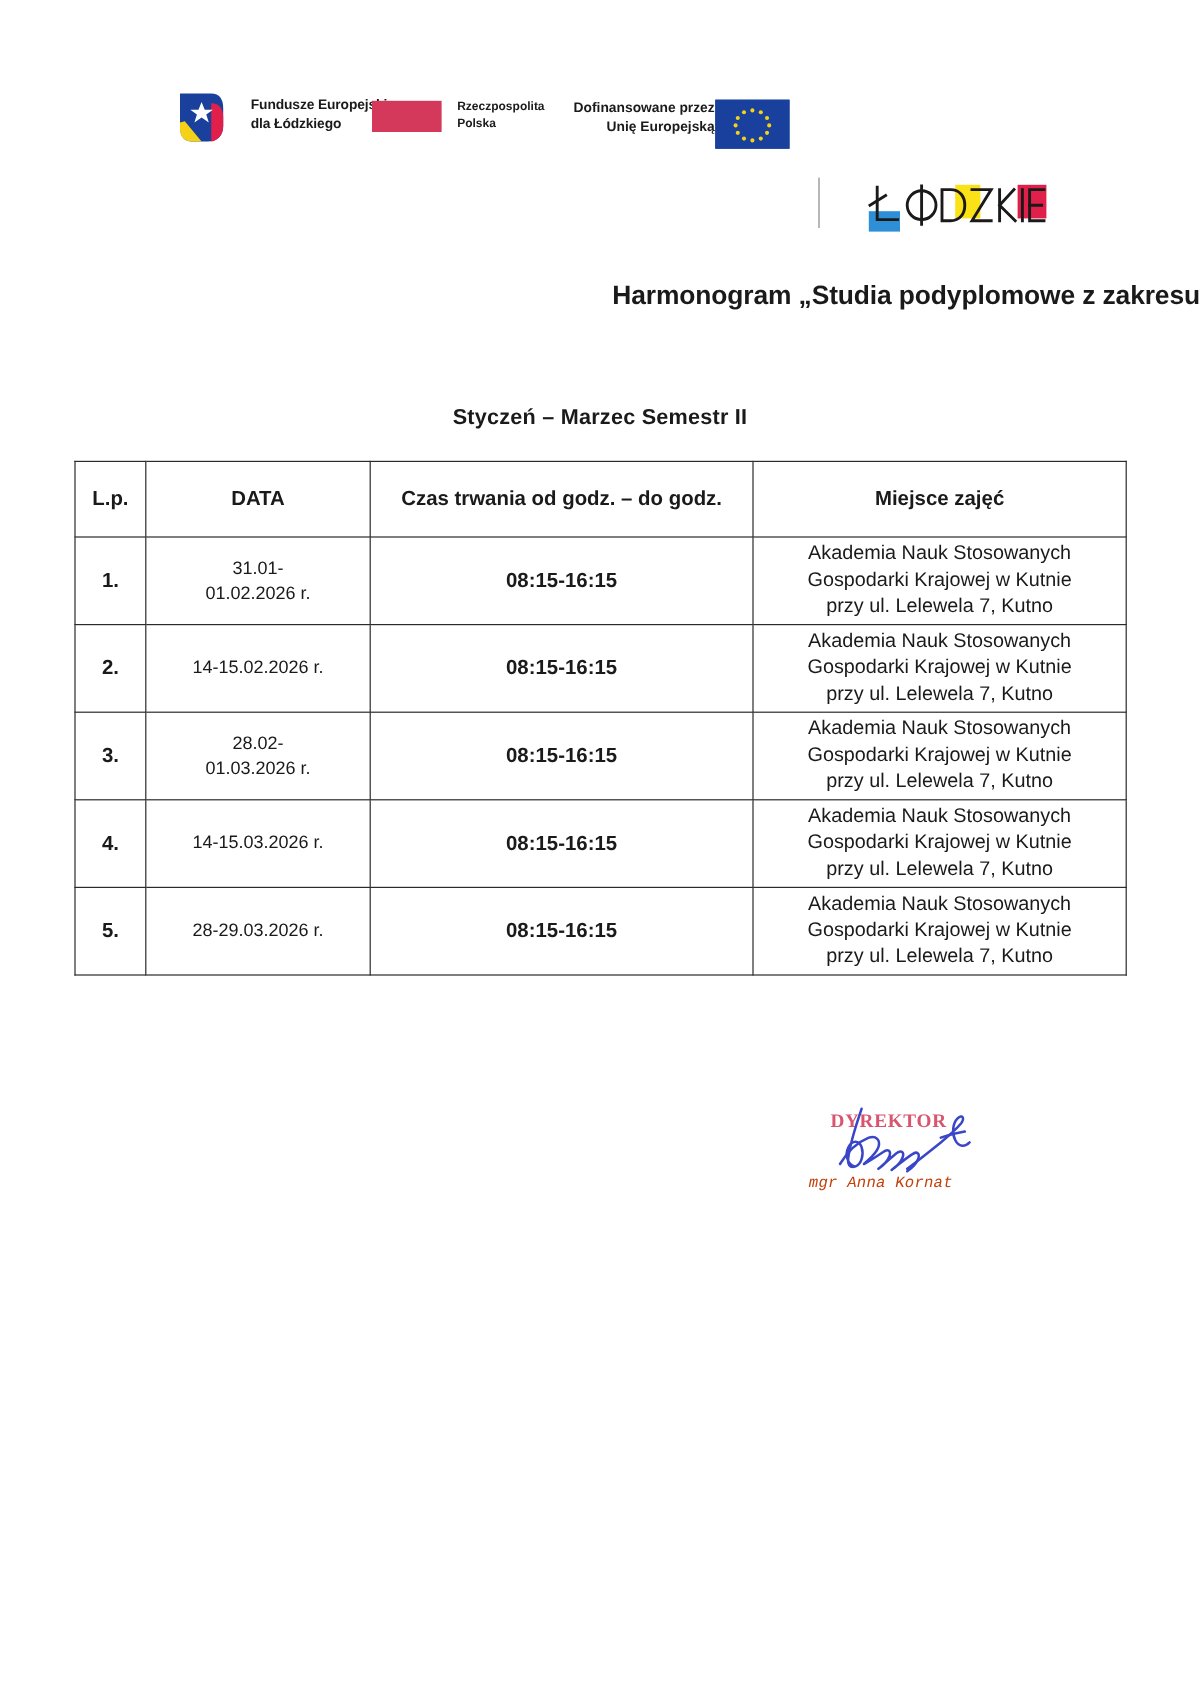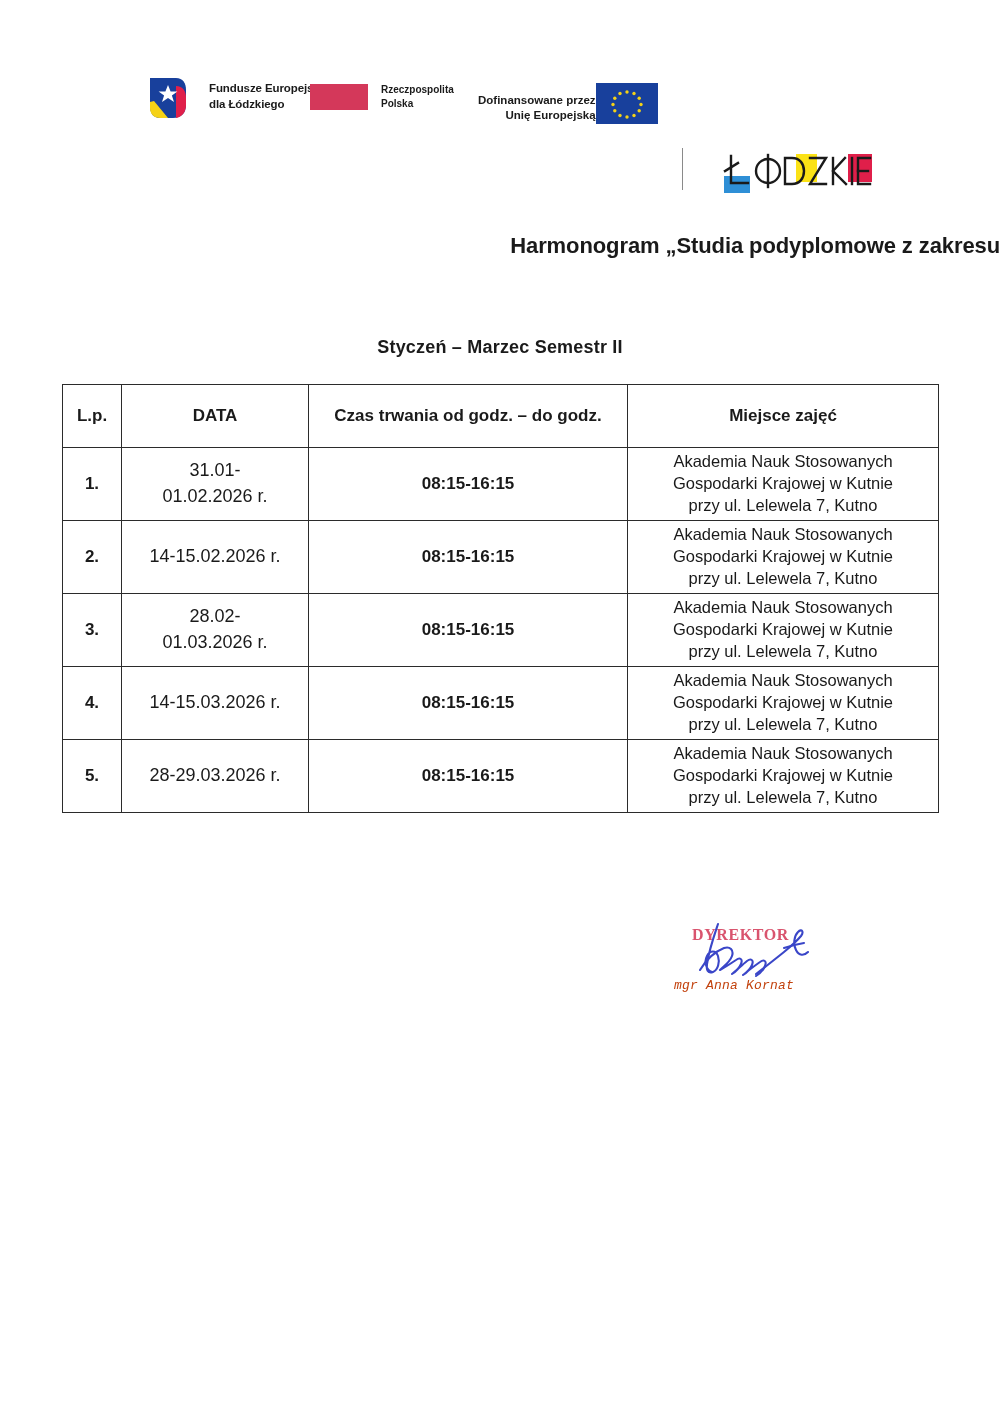--- a/index.html
+++ b/index.html
@@ -76,7 +76,7 @@
     left: 478px;
     top: 11px;
     display: flex;
-    align-items: flex-end;
+    align-items: flex-start;
   }
   .ue-text {
     font-size: 11.5px;

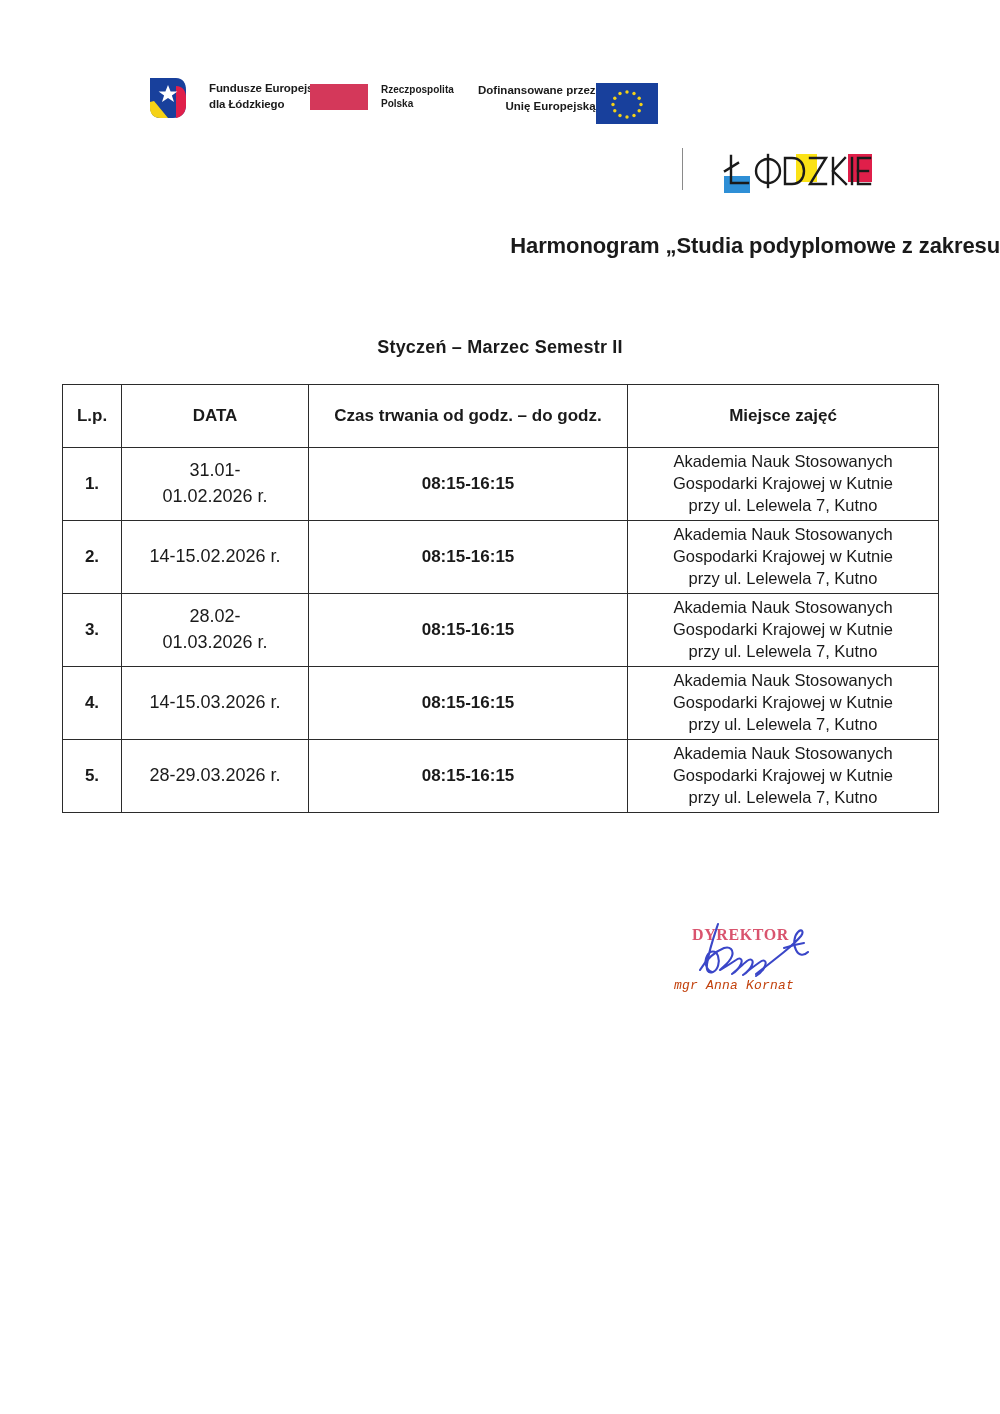--- a/index.html
+++ b/index.html
@@ -175,7 +175,7 @@
     font-weight: bold;
   }
   .cell-date {
-    font-size: 18px;
+    font-size: 15px;
     line-height: 1.42;
     font-weight: normal;
   }

